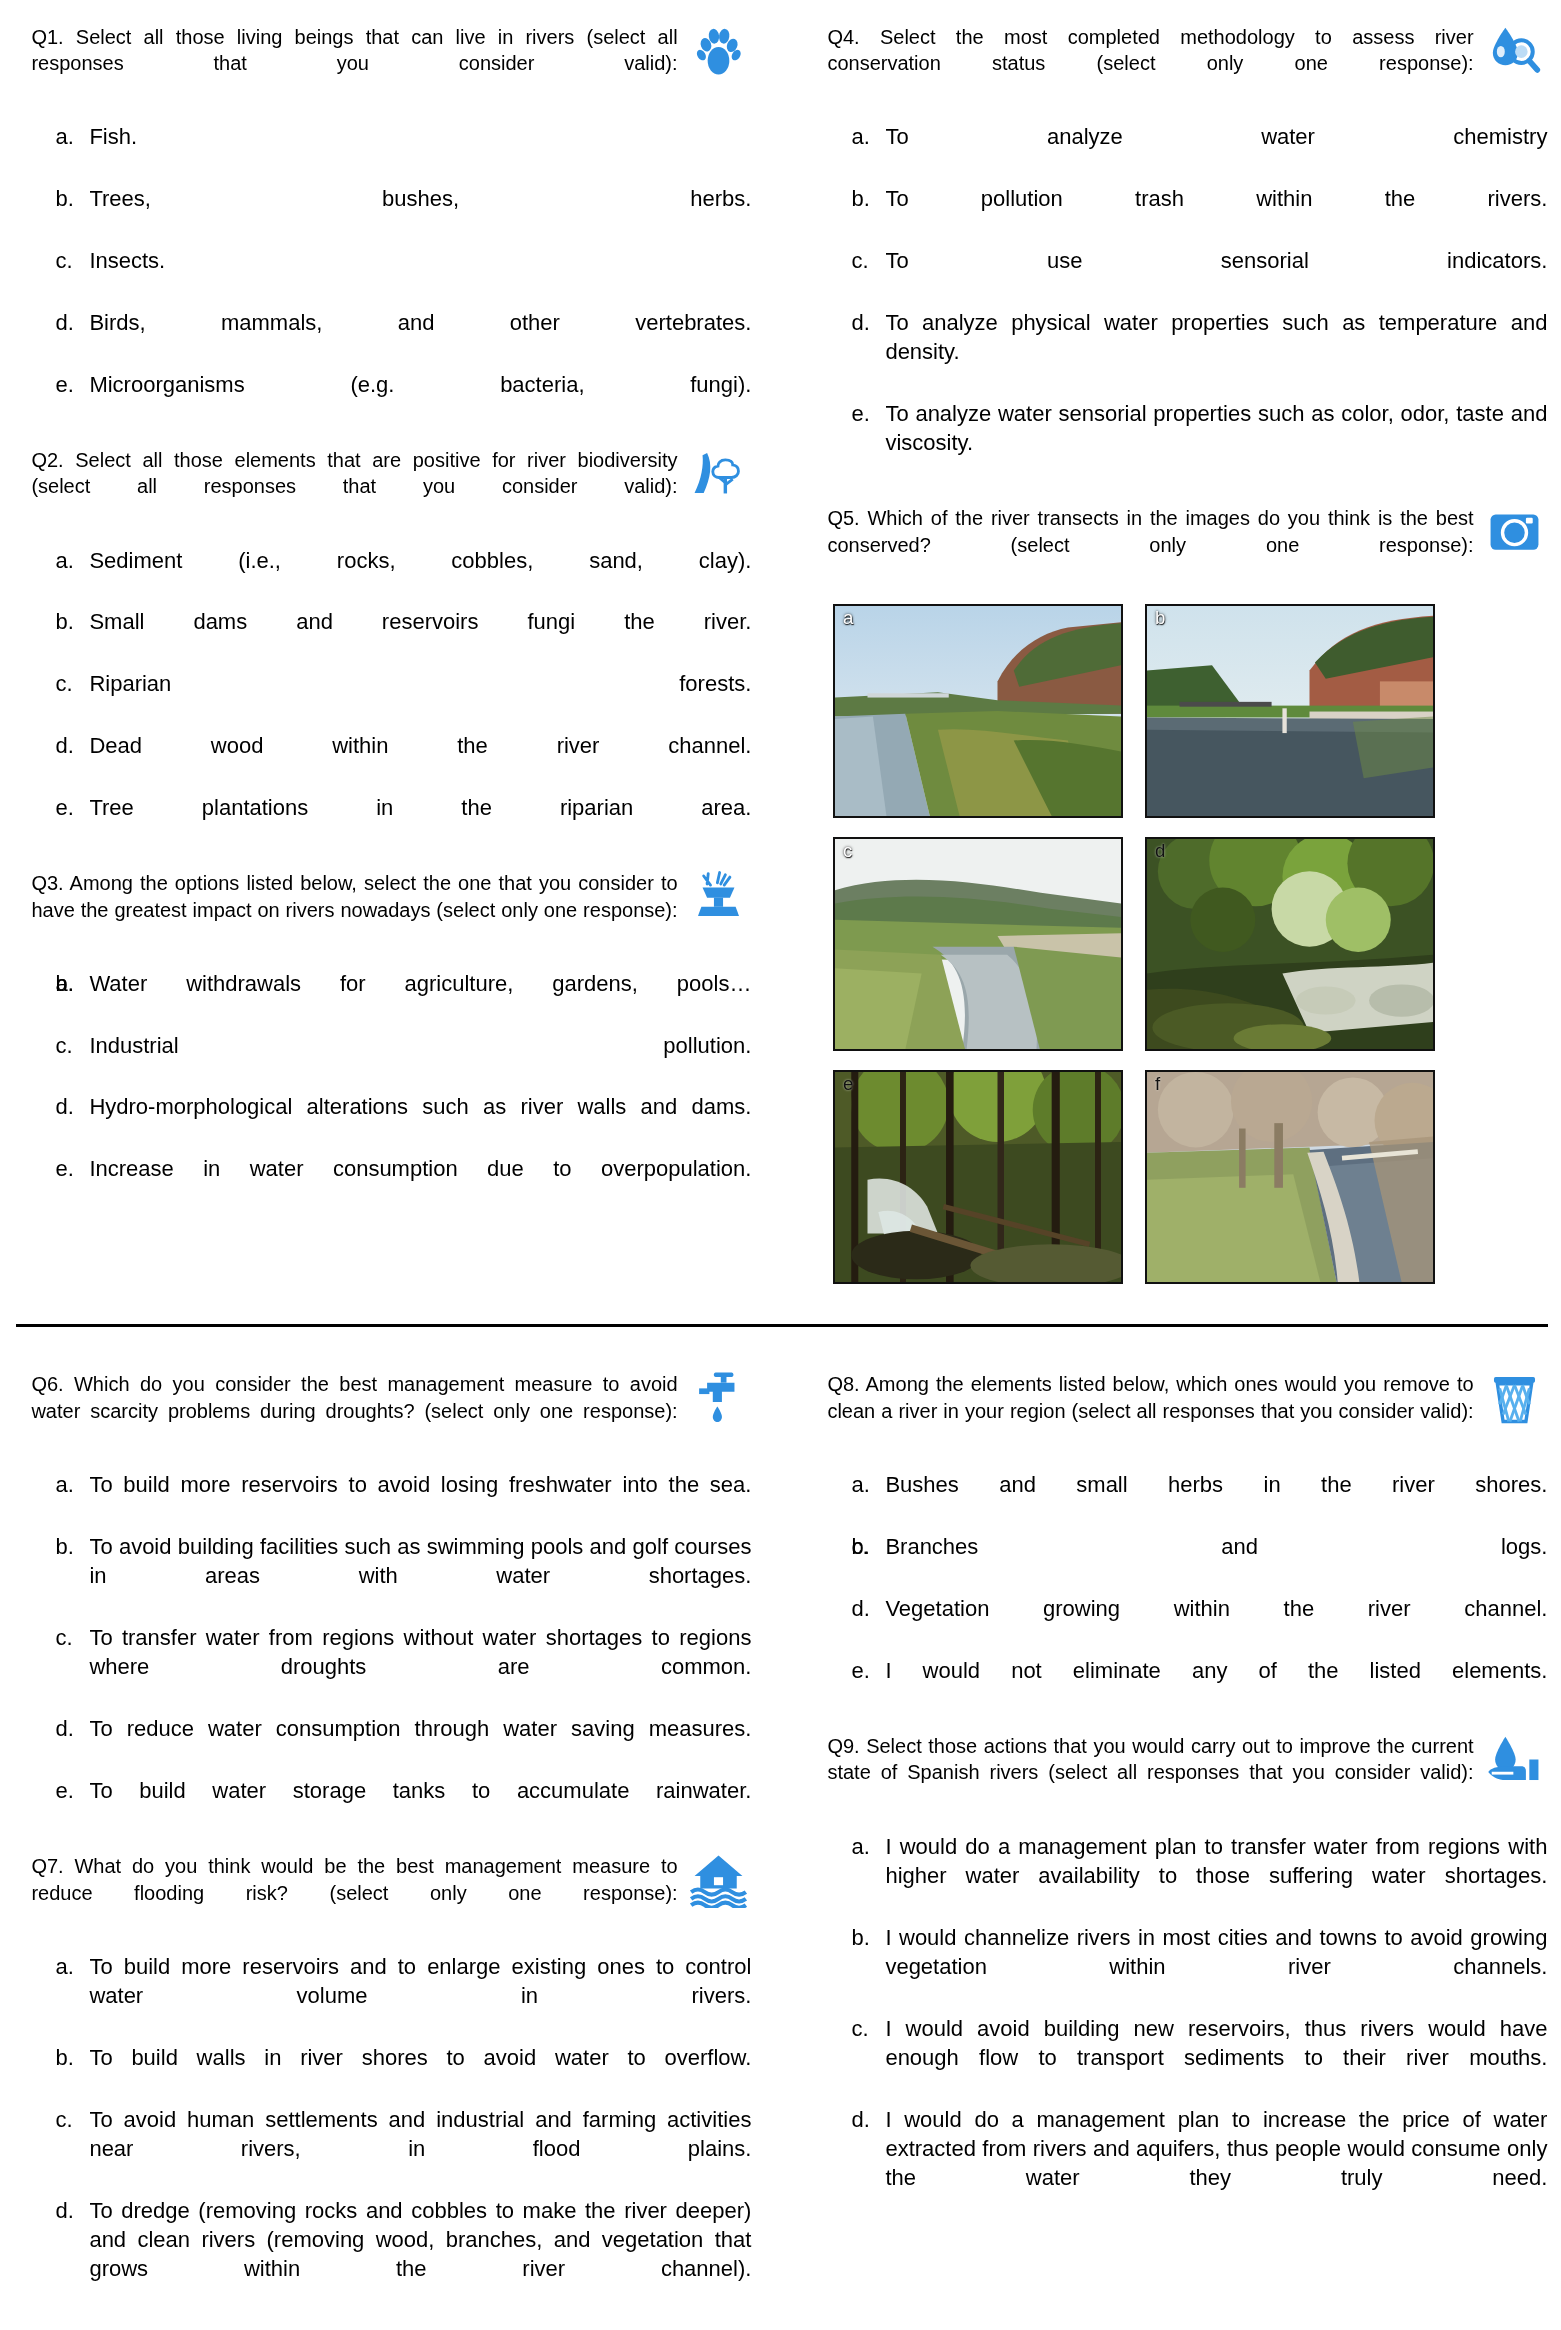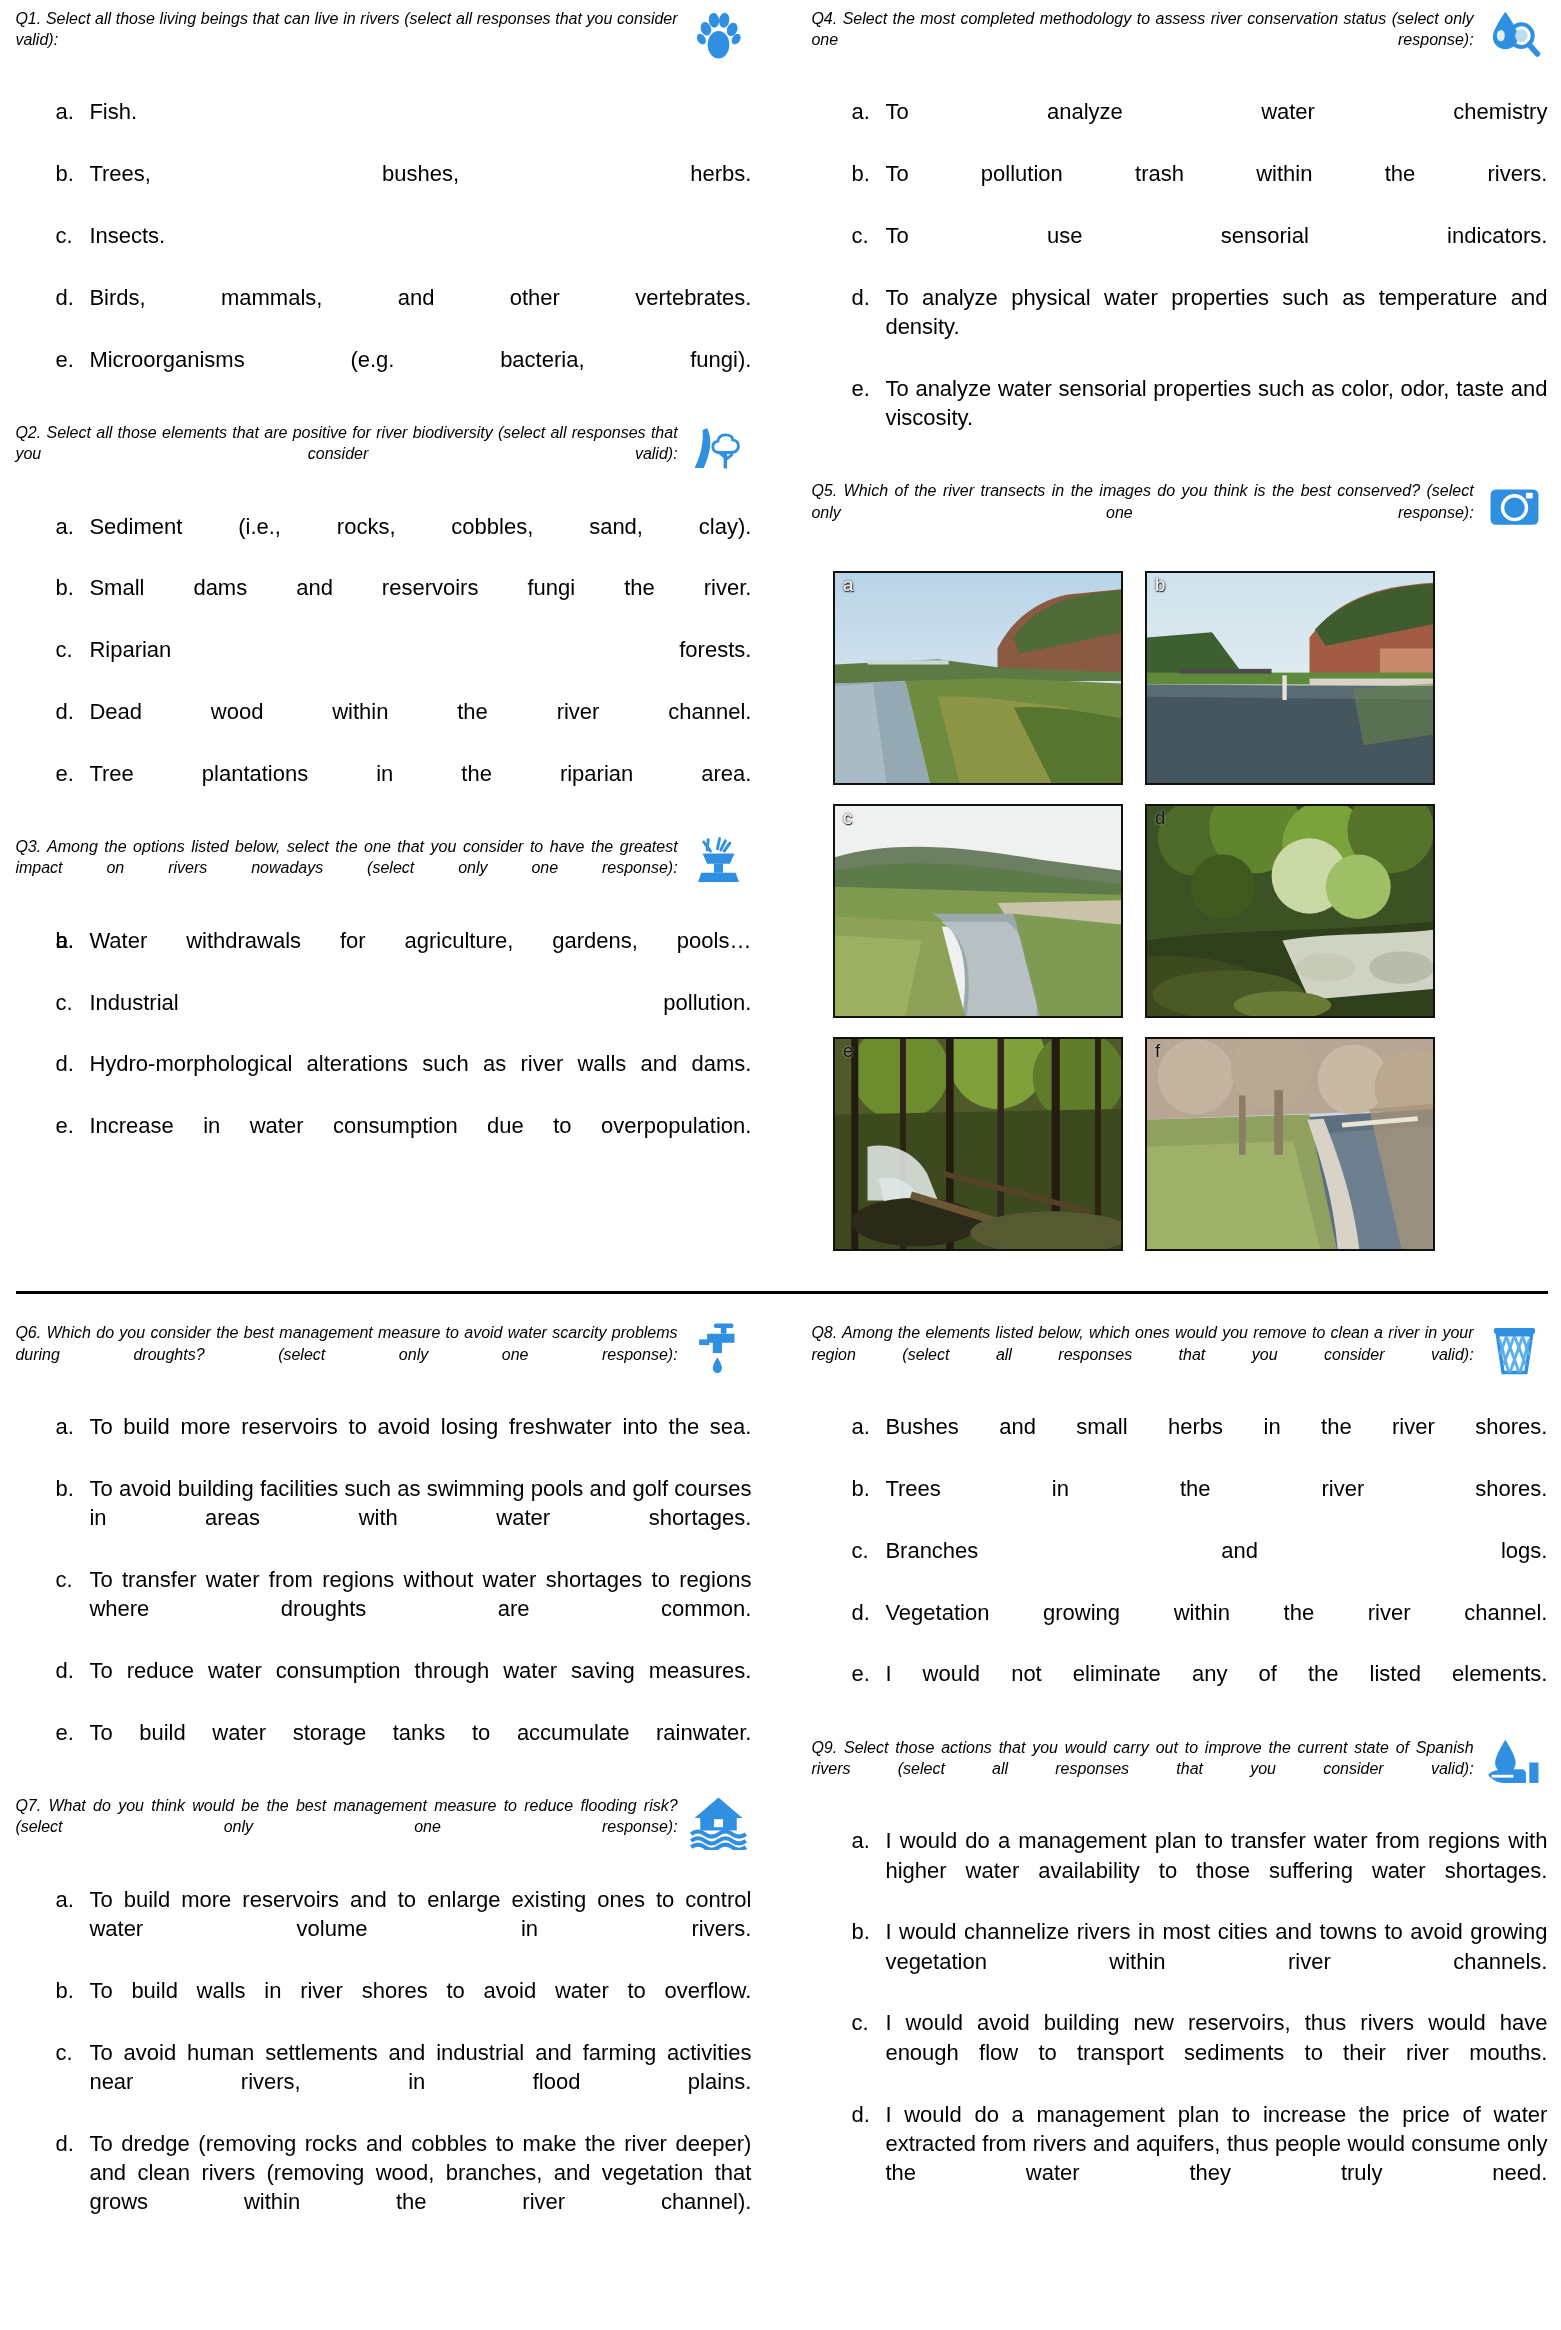--- a/index.html
+++ b/index.html
@@ -52,14 +52,13 @@
     min-height: 33px;
   }
   .q-stem {
-    font-size: 16px;
+    font-size: 20px;
     line-height: 1.33;
     text-align: justify;
     text-justify: inter-word;
     hyphens: none;
-    margin: 0;
+    margin: 16px;
     padding-right: 0;
-    font-style: italic;
   }
 
   

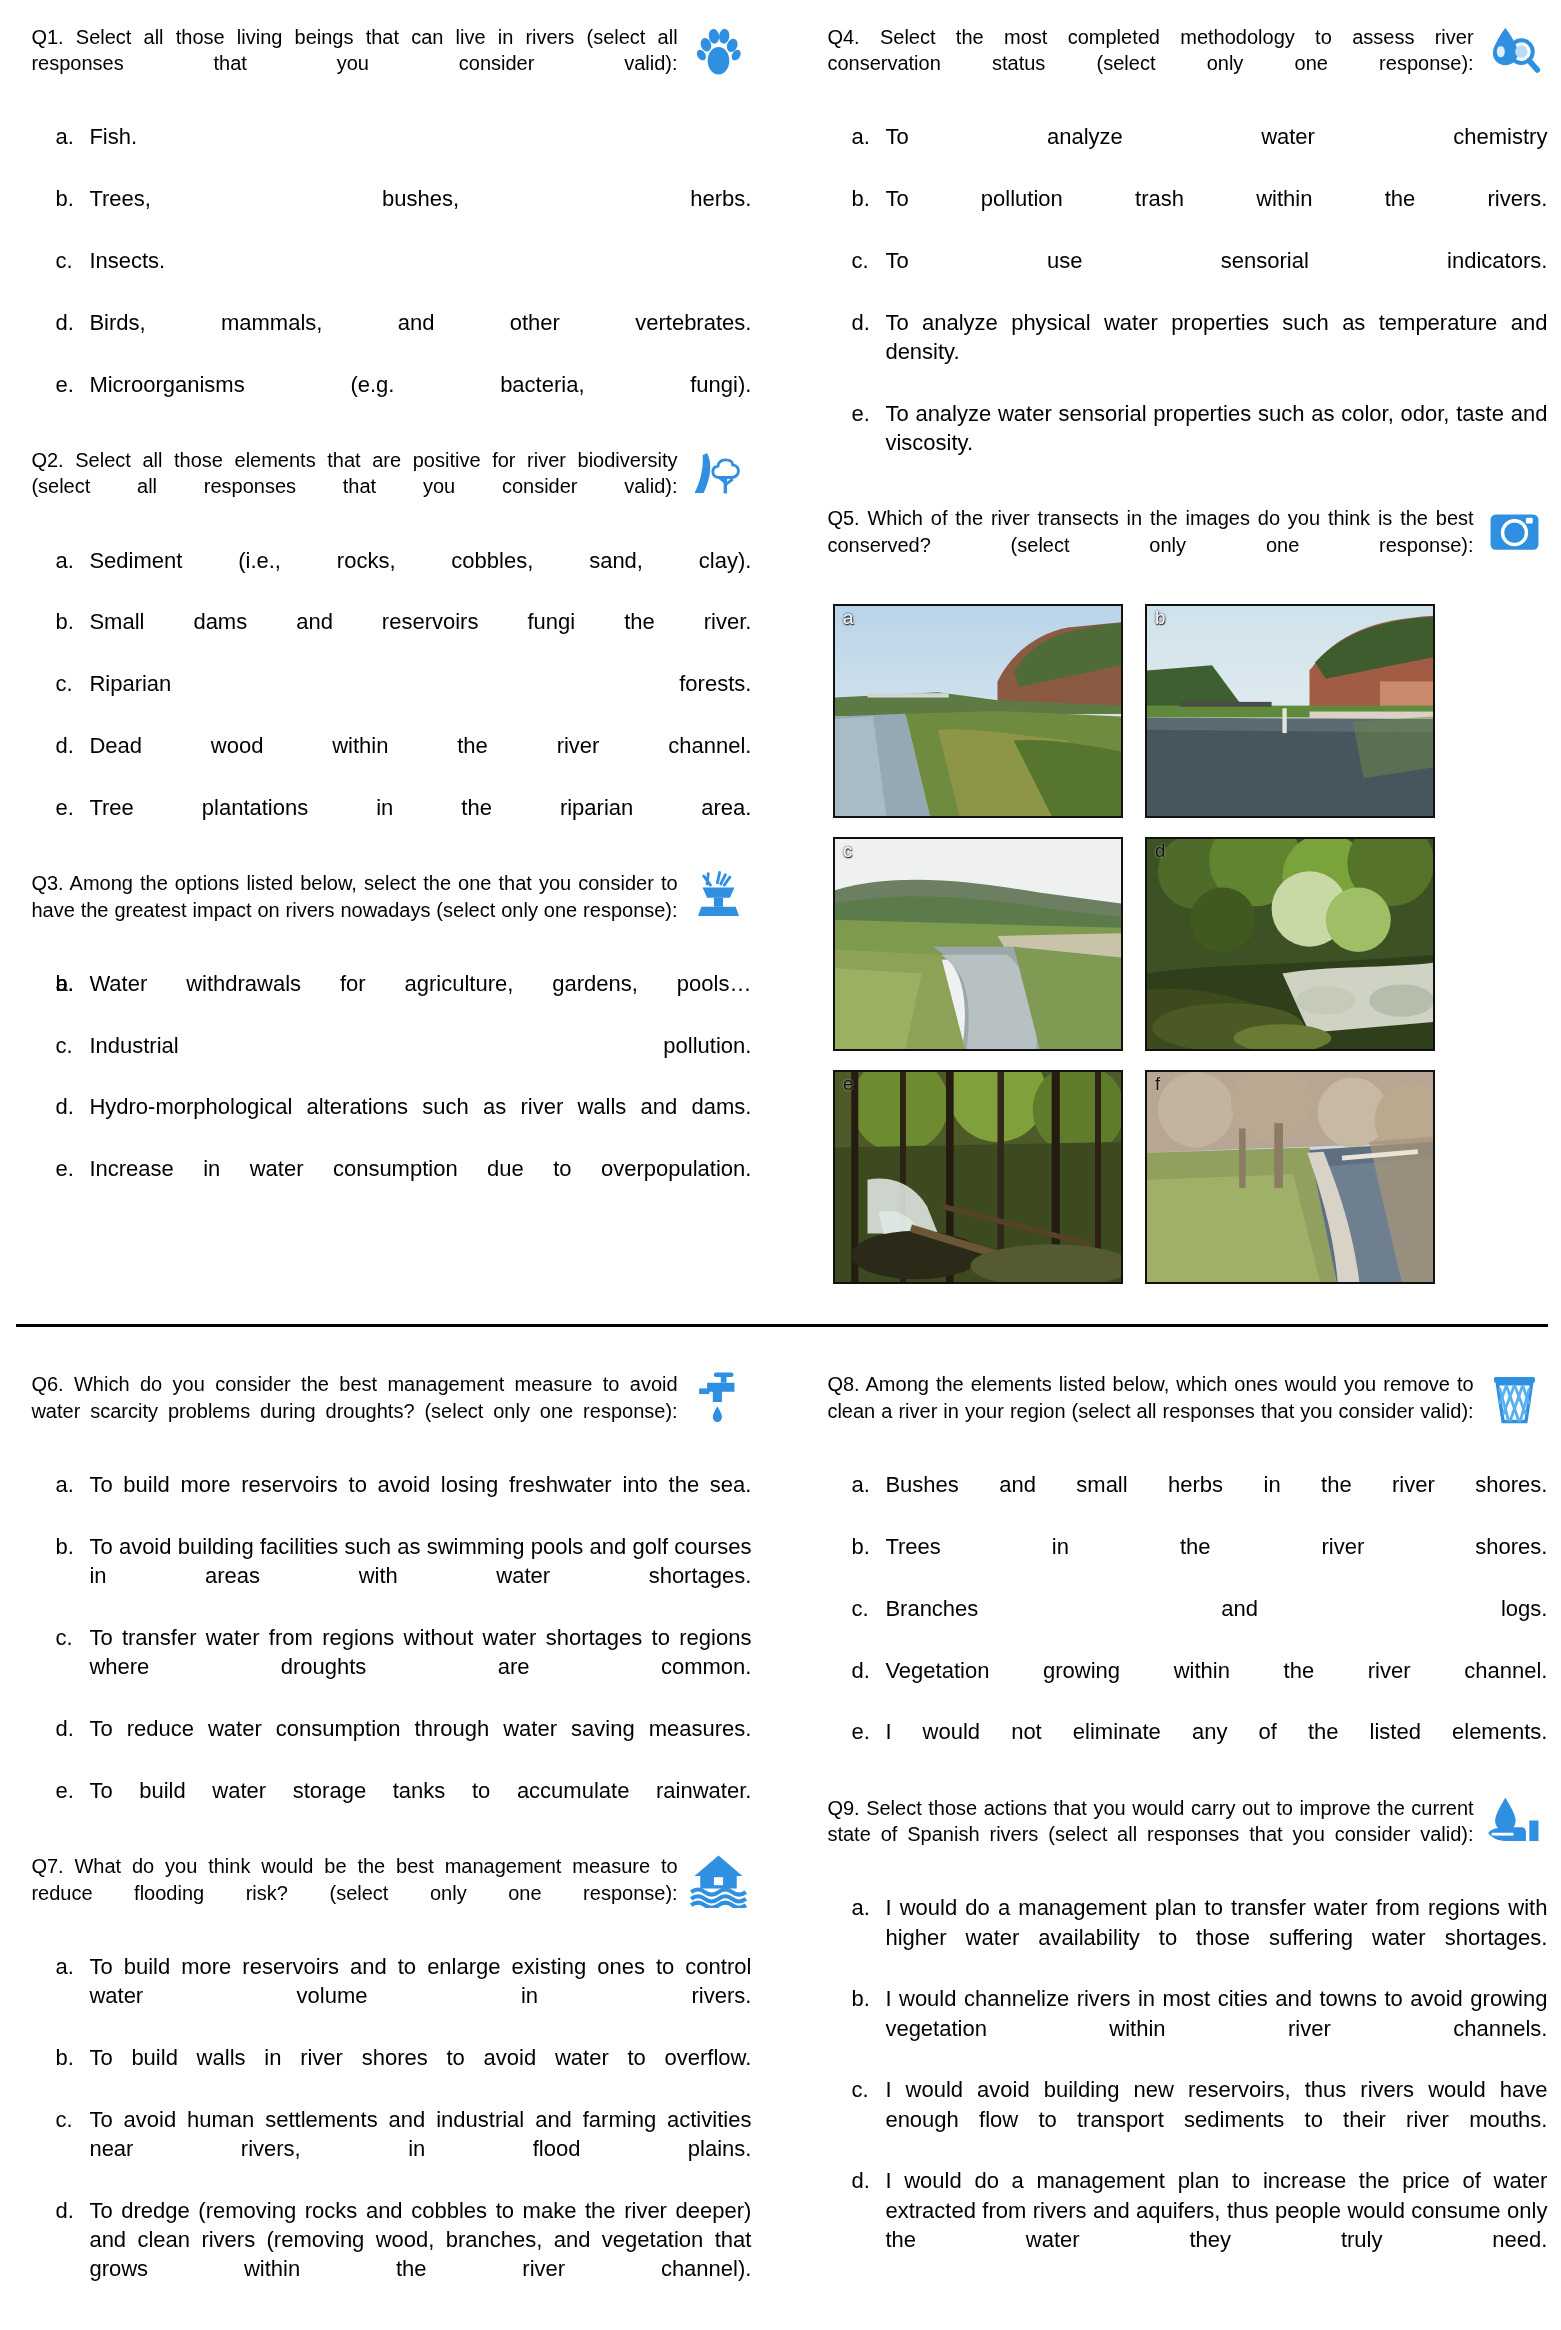--- a/index.html
+++ b/index.html
@@ -546,7 +546,6 @@
             </li>
           <li>
               <span class="marker">b.</span>
-              <span class="otext">Trees in the river shores.</span>
             </li>
           <li>
               <span class="marker">c.</span>

